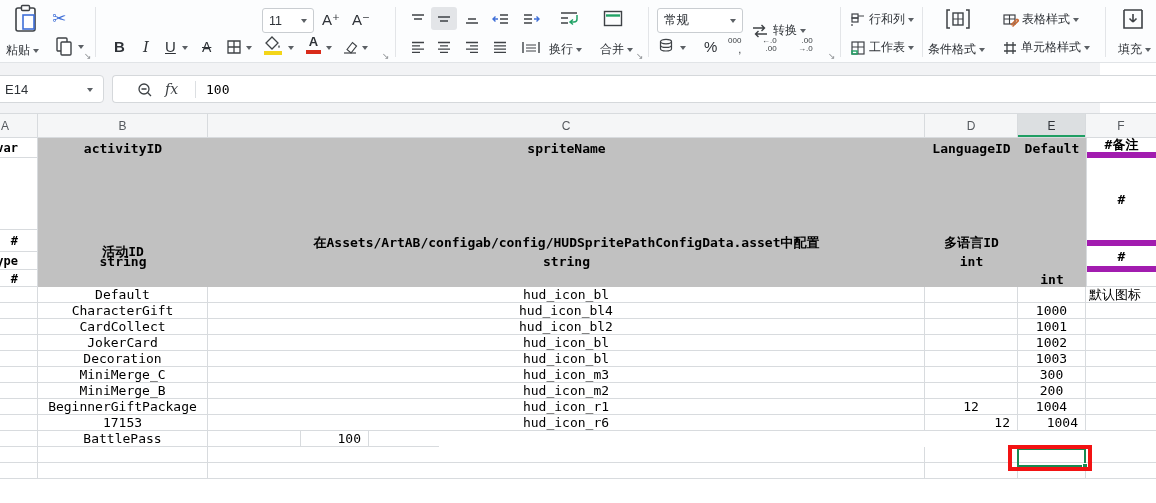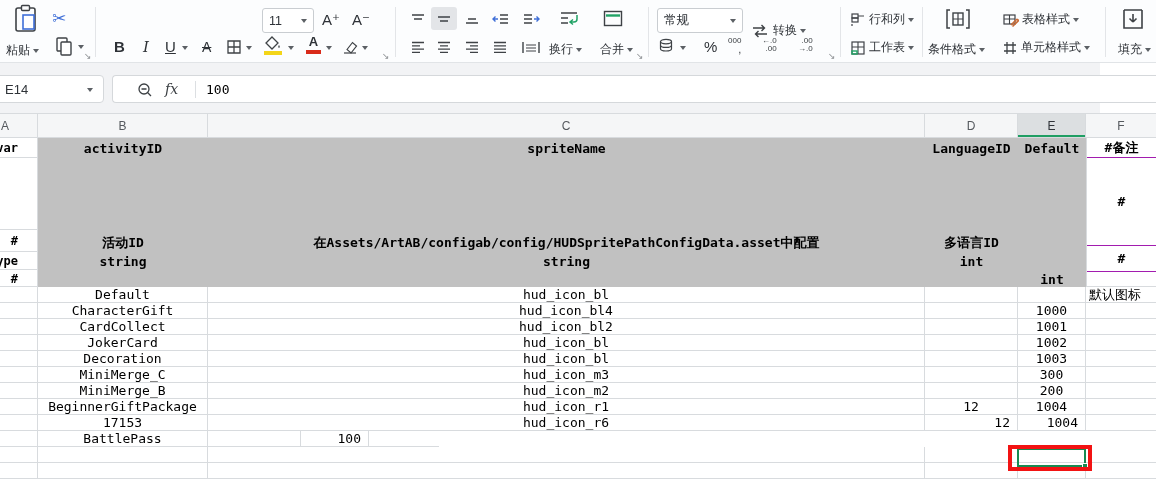--- a/index.html
+++ b/index.html
@@ -47,7 +47,7 @@
   .acol{position:absolute;left:0;top:0;width:38px;height:149px}
   .acol .ar{border-bottom:1px solid #d8dbde;border-right:1px solid #d8dbde;display:flex;align-items:center;justify-content:flex-end;padding-right:19px;font-weight:bold;font-size:12px;overflow:visible;white-space:nowrap}
   .fcol{position:absolute;left:1086px;top:0;width:70px;height:149px;border-left:1px solid #d8dbde}
-  .fcol .fr{border-bottom:1px solid #a21caf;display:flex;align-items:center;justify-content:center;font-weight:bold;font-size:13px}
+  .fcol .fr{border-bottom:6px solid #a21caf;display:flex;align-items:center;justify-content:center;font-weight:bold;font-size:13px}
   .htx{position:absolute;font-weight:bold;font-size:13px;color:#000;text-align:center;line-height:15px;white-space:nowrap;overflow:visible}
 
   .datarows{position:absolute;top:149px;left:0;width:1156px}

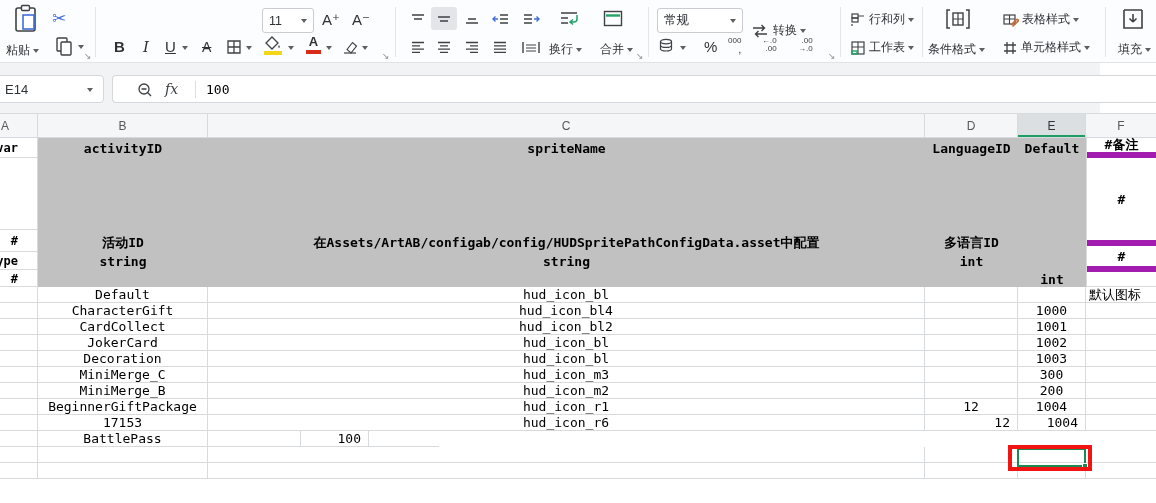--- a/index.html
+++ b/index.html
@@ -358,7 +358,7 @@
         <div class="htx mono" style="left:925px;top:3px;width:93px">LanguageID</div>
         <div class="htx mono" style="left:1018px;top:3px;width:68px">Default</div>
 
-        <div class="htx mono" style="left:38px;top:97px;width:170px">活动ID</div>
+        <div class="htx mono" style="left:38px;top:106px;width:170px">活动ID</div>
         <div class="htx mono" style="left:38px;top:116px;width:170px">string</div>
 
         <div class="htx mono" style="left:208px;top:97px;width:717px">在Assets/ArtAB/configab/config/HUDSpritePathConfigData.asset中配置</div>

